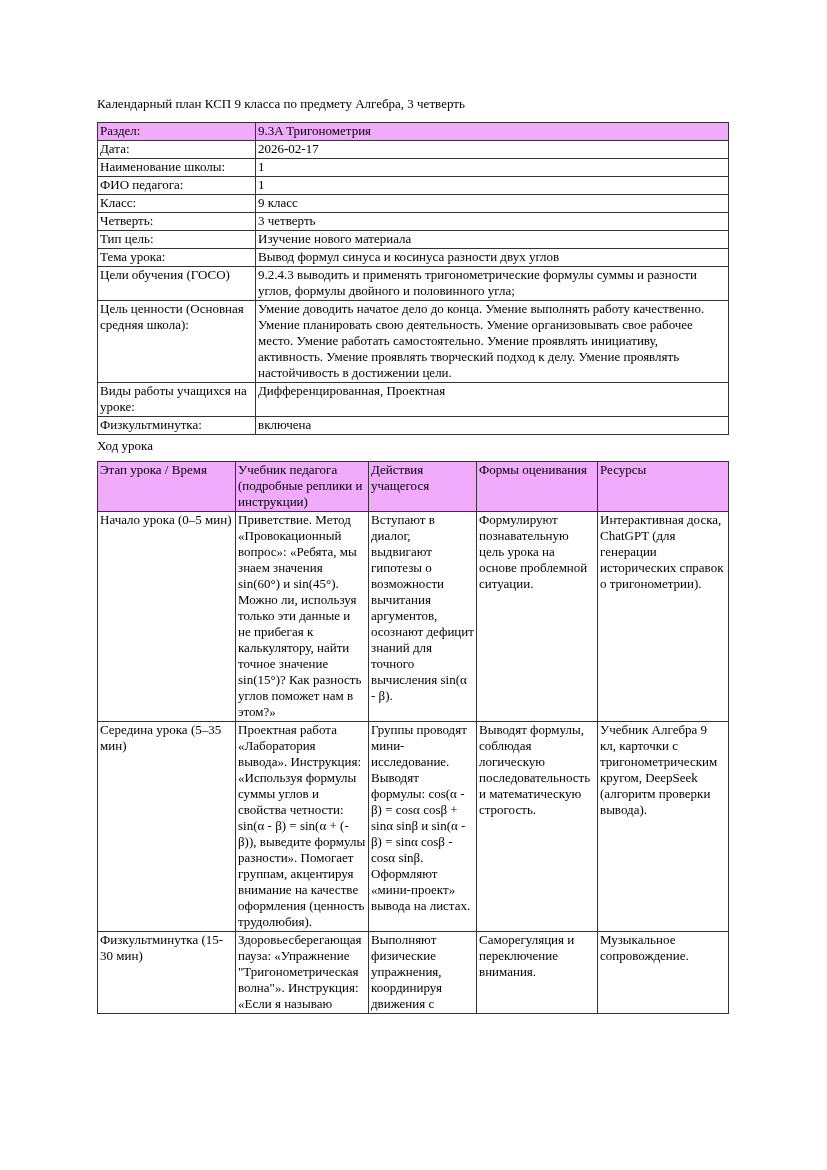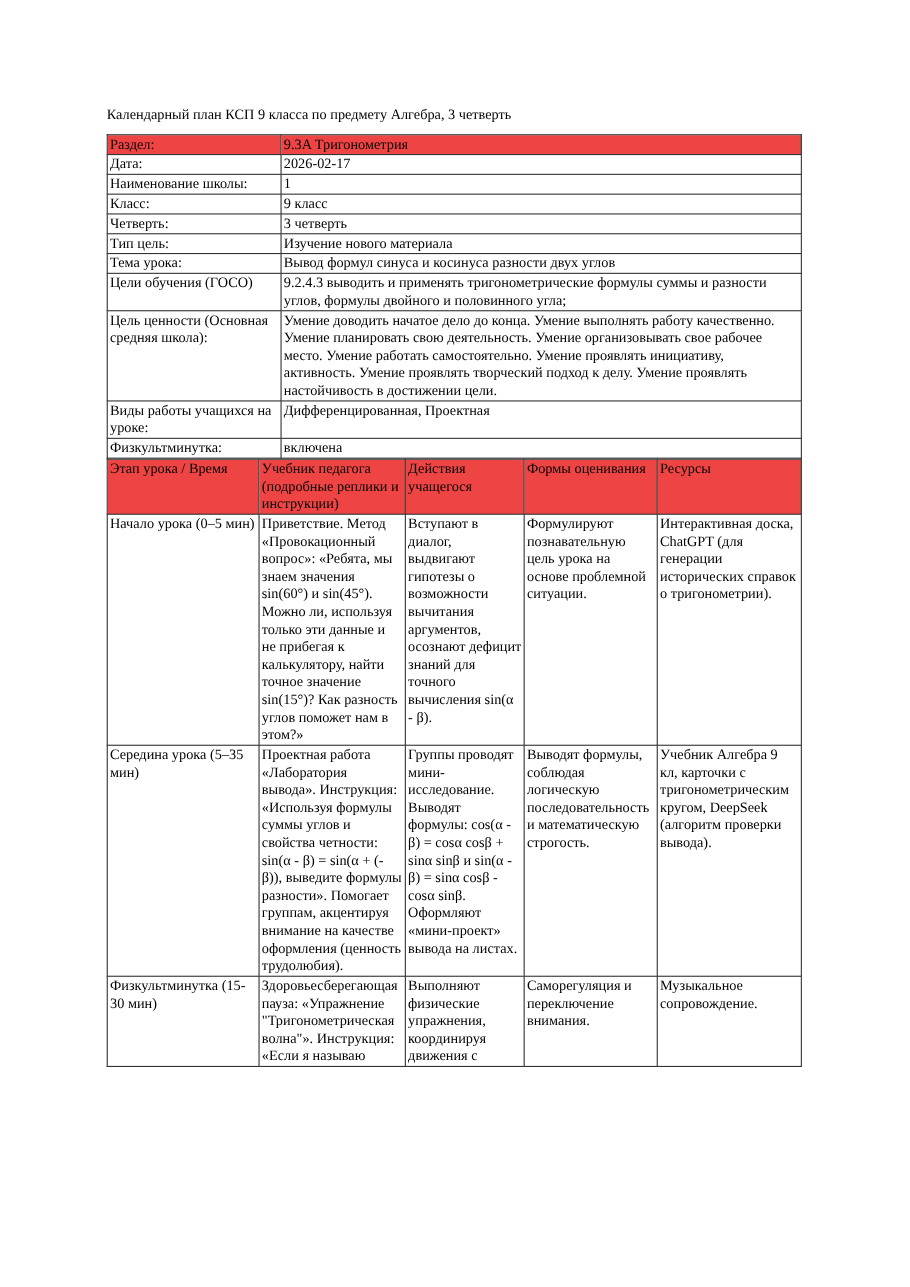--- a/index.html
+++ b/index.html
@@ -40,7 +40,7 @@
     word-wrap: break-word;
   }
   tr.shaded td, tr.shaded th {
-    background: #ef4444;
+    background: #f0abfc;
   }
   .section-heading {
     margin: 3px 0 7px 0;

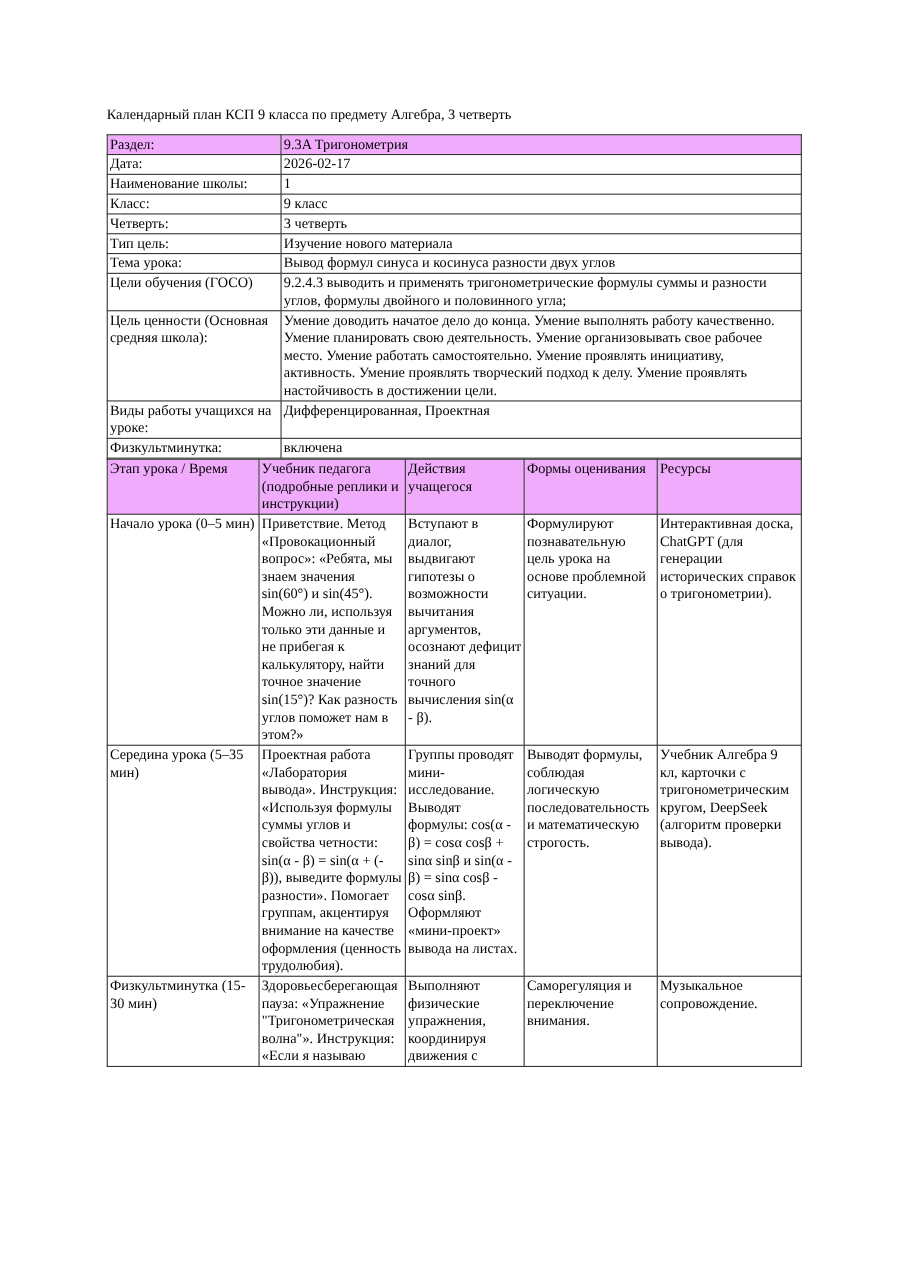--- a/index.html
+++ b/index.html
@@ -79,6 +79,10 @@
         <td>1</td>
       </tr>
       <tr>
+        <td>ФИО педагога:</td>
+        <td>1</td>
+      </tr>
+      <tr>
         <td>Класс:</td>
         <td>9 класс</td>
       </tr>

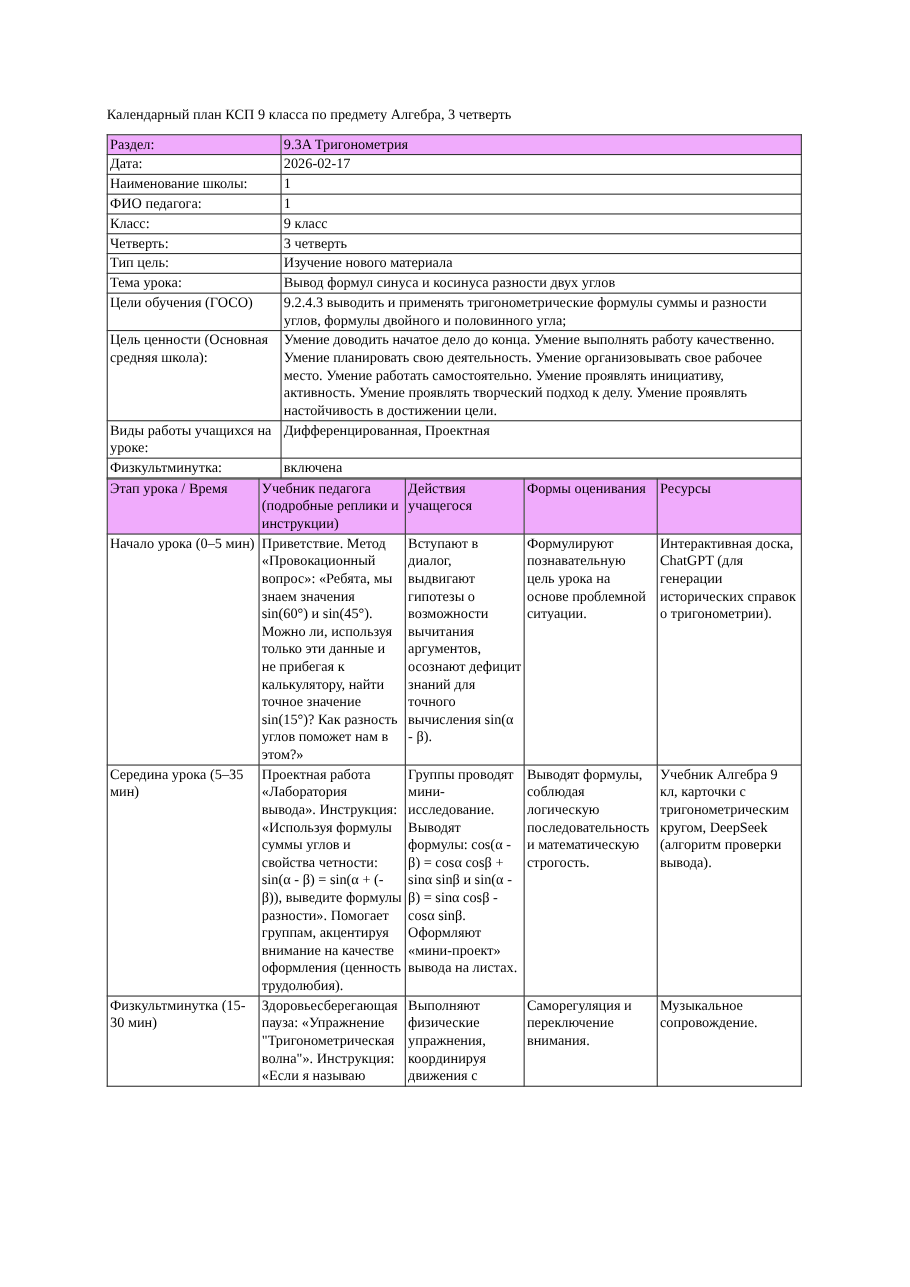--- a/index.html
+++ b/index.html
@@ -117,6 +117,7 @@
     </tbody>
   </table>
 
+  <p class="section-heading">Ход урока</p>
 
   <table class="lesson-table">
     <colgroup>

